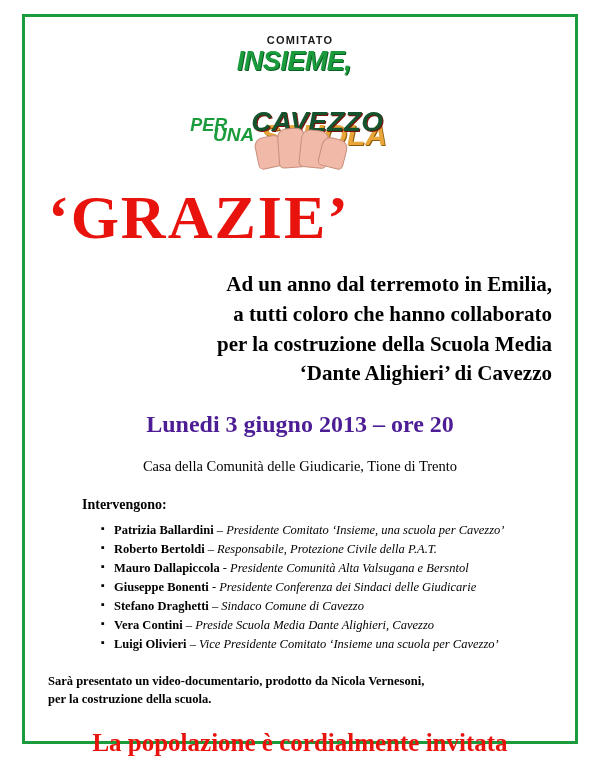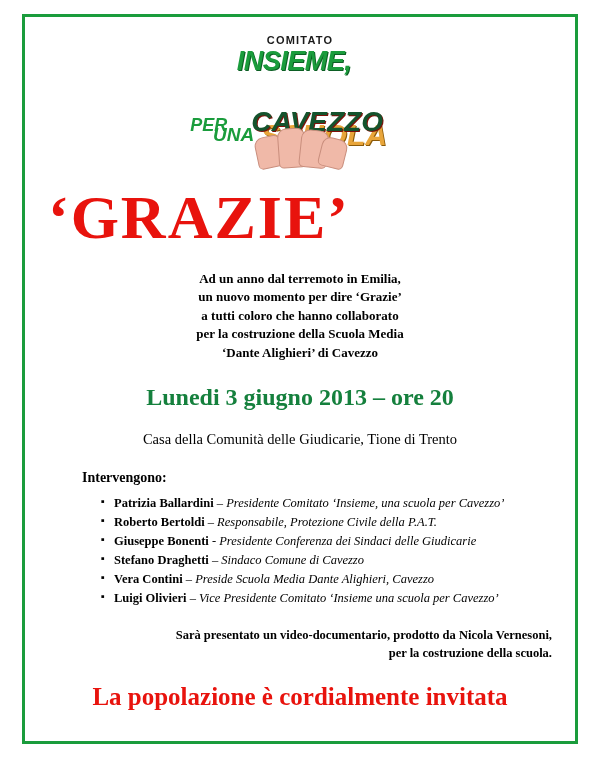--- a/index.html
+++ b/index.html
@@ -159,11 +159,11 @@
 
   
   .intro {
-    text-align: center;
+    text-align: right;
     margin-top: 22px;
     font-family: "Liberation Serif", serif;
     font-weight: bold;
-    font-size: 13px;
+    font-size: 21px;
     line-height: 1.42;
     color: #000;
   }

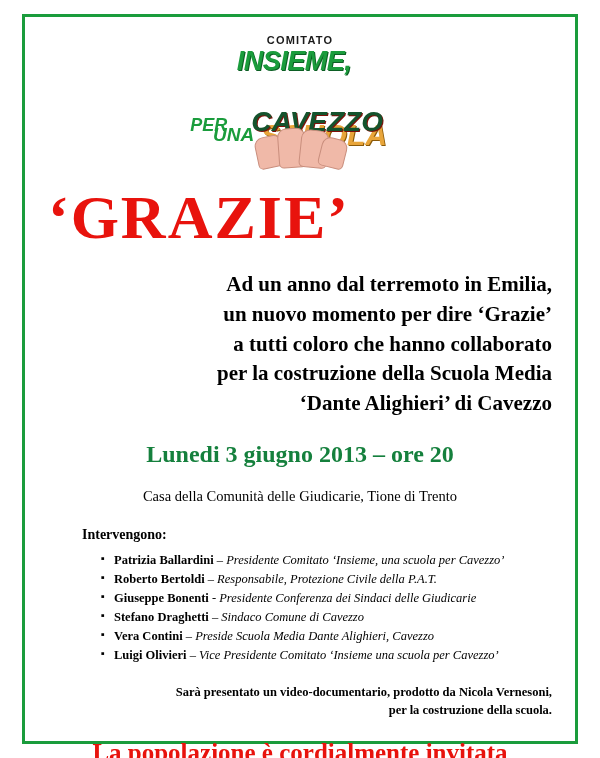--- a/index.html
+++ b/index.html
@@ -267,7 +267,6 @@
 
     <div class="intro">
       <div>Ad un anno dal terremoto in Emilia,</div>
-      <div>un nuovo momento per dire ‘Grazie’</div>
       <div>a tutti coloro che hanno collaborato</div>
       <div>per la costruzione della Scuola Media</div>
       <div>‘Dante Alighieri’ di Cavezzo</div>

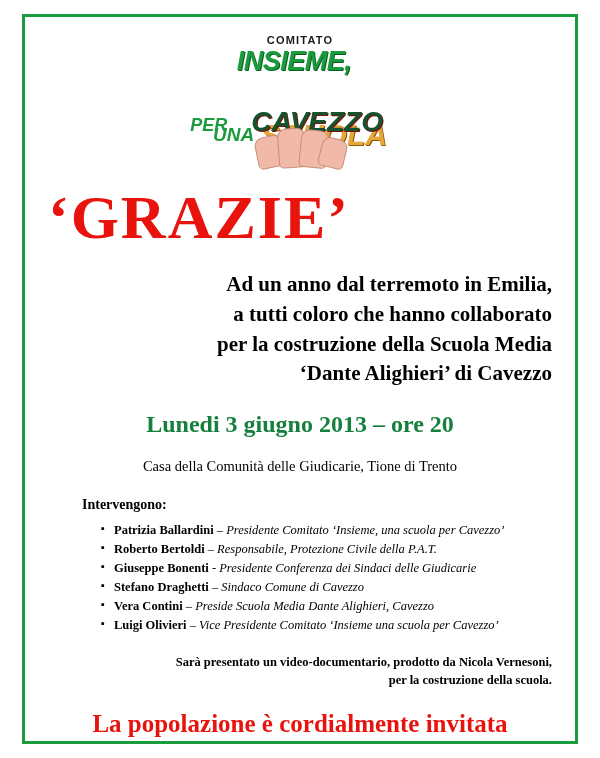--- a/index.html
+++ b/index.html
@@ -173,7 +173,7 @@
   .date-line {
     text-align: center;
     margin-top: 22px;
-    color: #15803d;
+    color: #4c1d95;
     font-family: "Liberation Serif", serif;
     font-weight: bold;
     font-size: 24px;

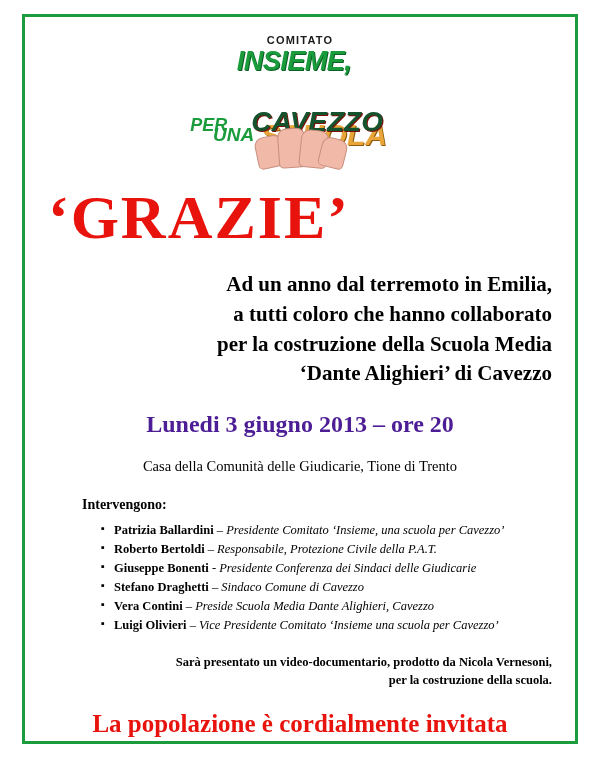--- a/index.html
+++ b/index.html
@@ -286,6 +286,10 @@
         <span class="sp-role">– Responsabile, Protezione Civile della P.A.T.</span>
       </li>
       <li>
+        <span class="sp-name">Mauro Dallapiccola</span>
+        <span class="sp-role">- Presidente Comunità Alta Valsugana e Bersntol</span>
+      </li>
+      <li>
         <span class="sp-name">Giuseppe Bonenti</span>
         <span class="sp-role">- Presidente Conferenza dei Sindaci delle Giudicarie</span>
       </li>

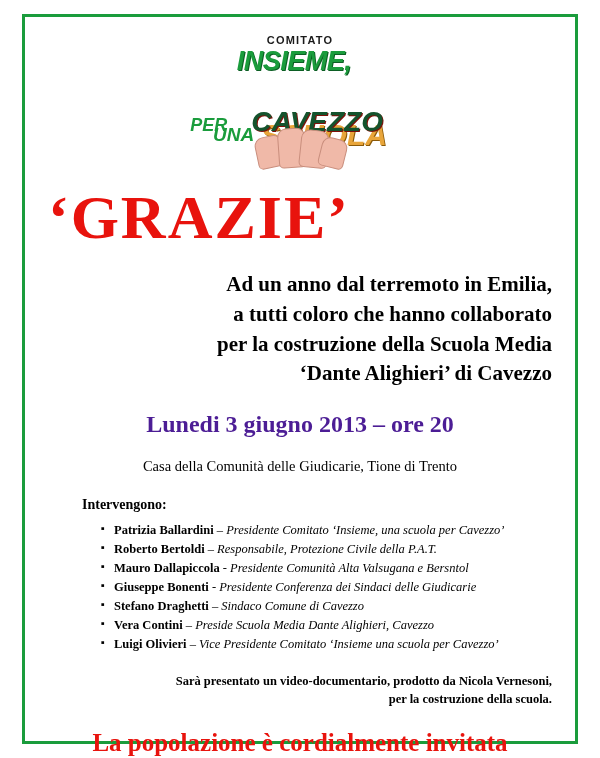--- a/index.html
+++ b/index.html
@@ -218,7 +218,7 @@
 
   
   .note {
-    text-align: right;
+    text-align: left;
     margin-top: 18px;
     font-family: "Liberation Serif", serif;
     font-weight: bold;

